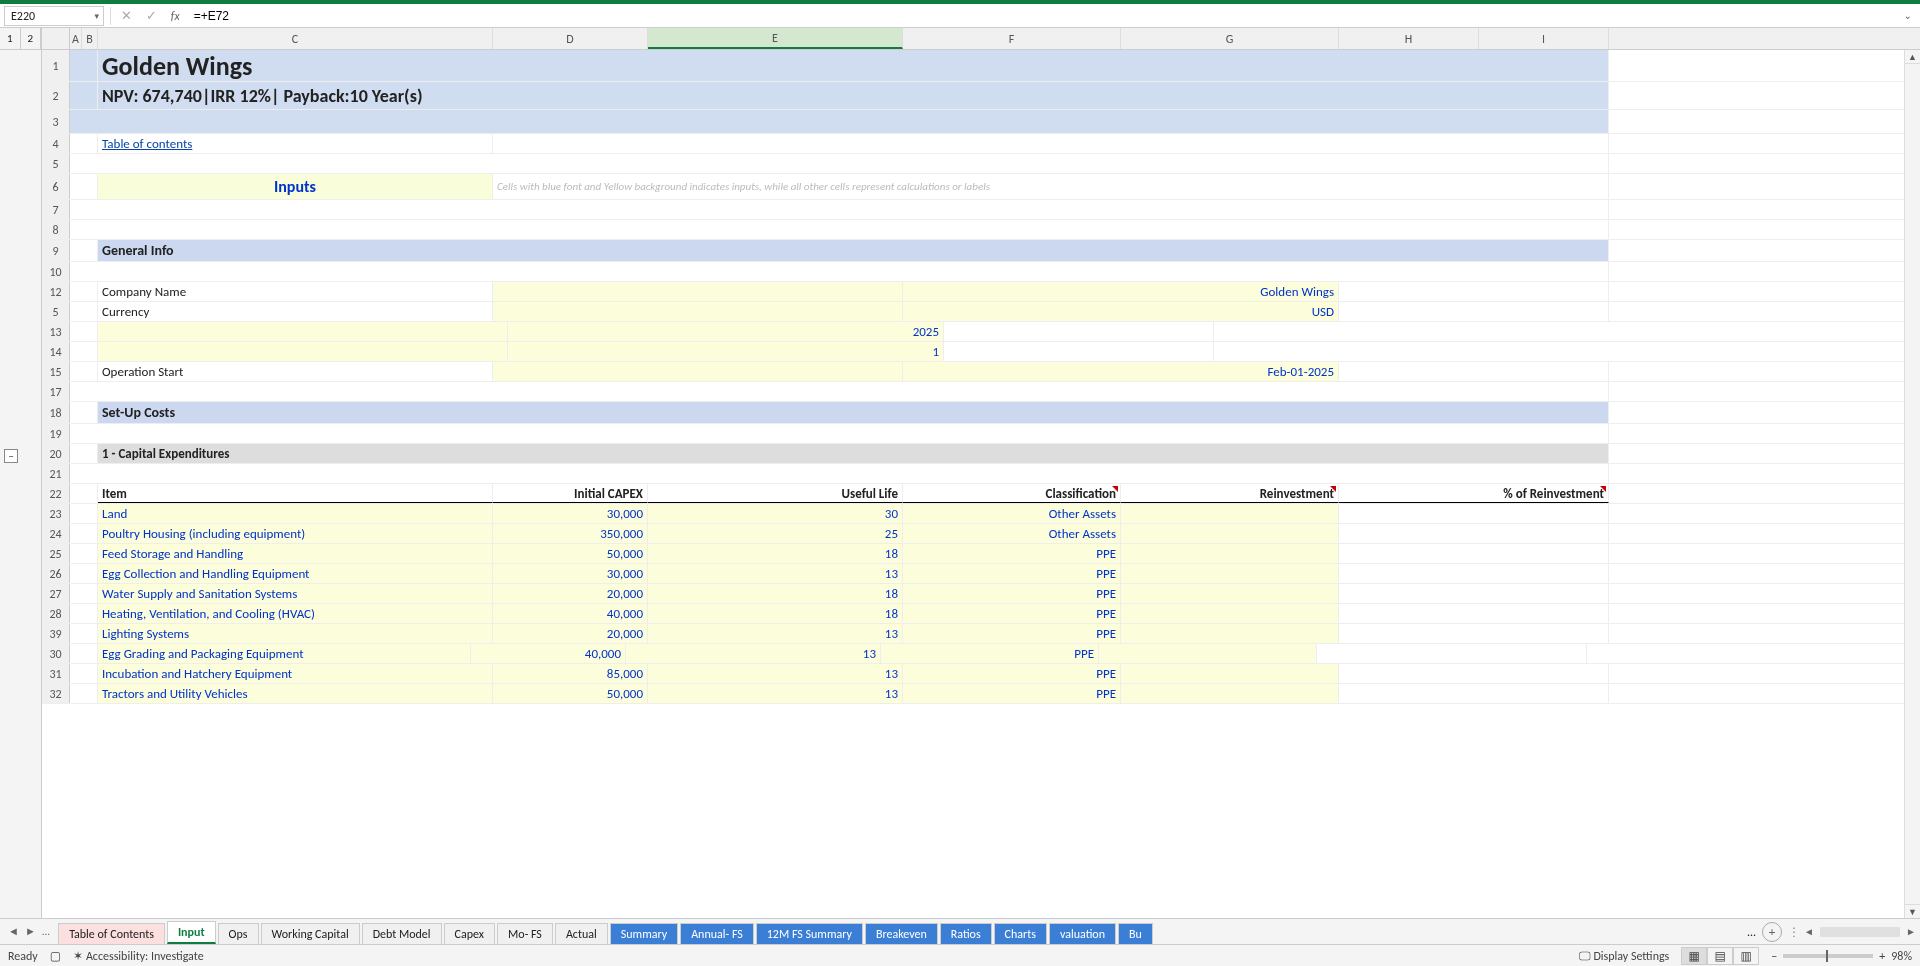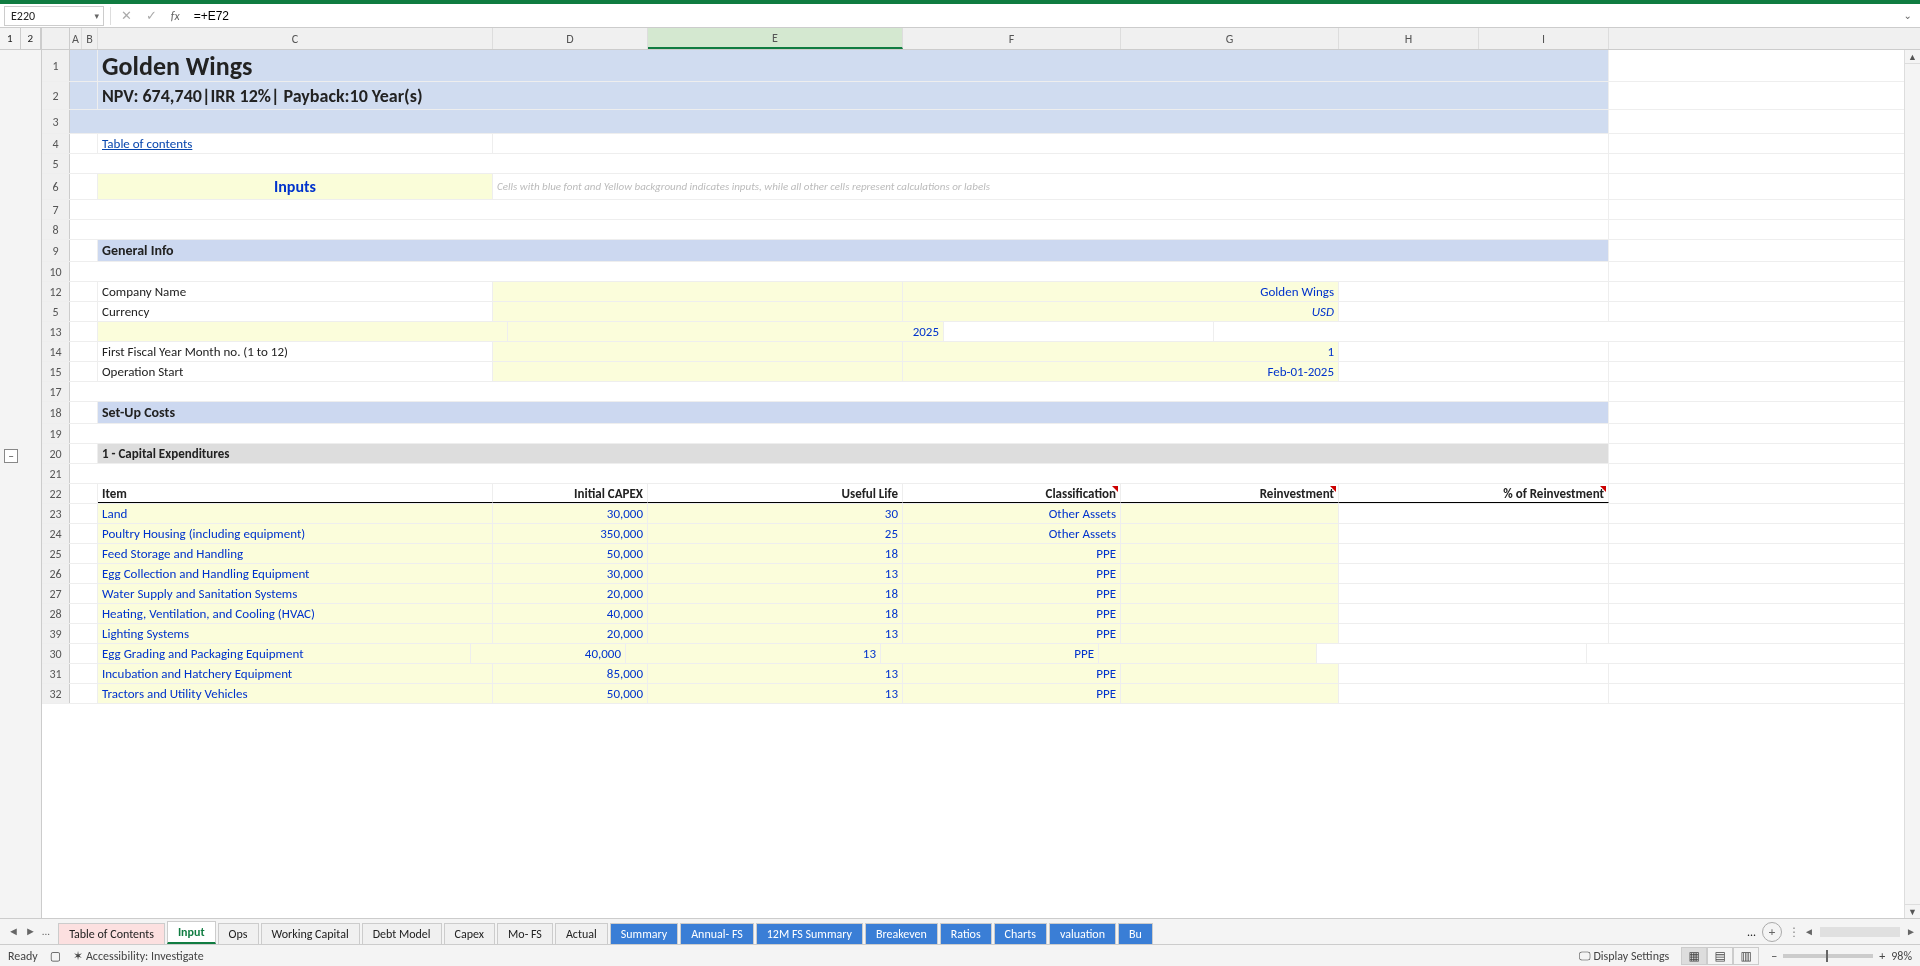--- a/index.html
+++ b/index.html
@@ -170,7 +170,7 @@
             <div class="cell " style="width: 28px;"></div>
             <div class="cell " style="width: 395px;">Currency</div>
             <div class="cell input-txt" style="width: 410px;"></div>
-            <div class="cell input-val" style="width: 436px; font-style: italic;">USD</div>
+            <div class="cell input-val" style="width: 436px;">USD</div>
             <div class="cell " style="width: 270px;"></div>
           </div>
           <div class="row">

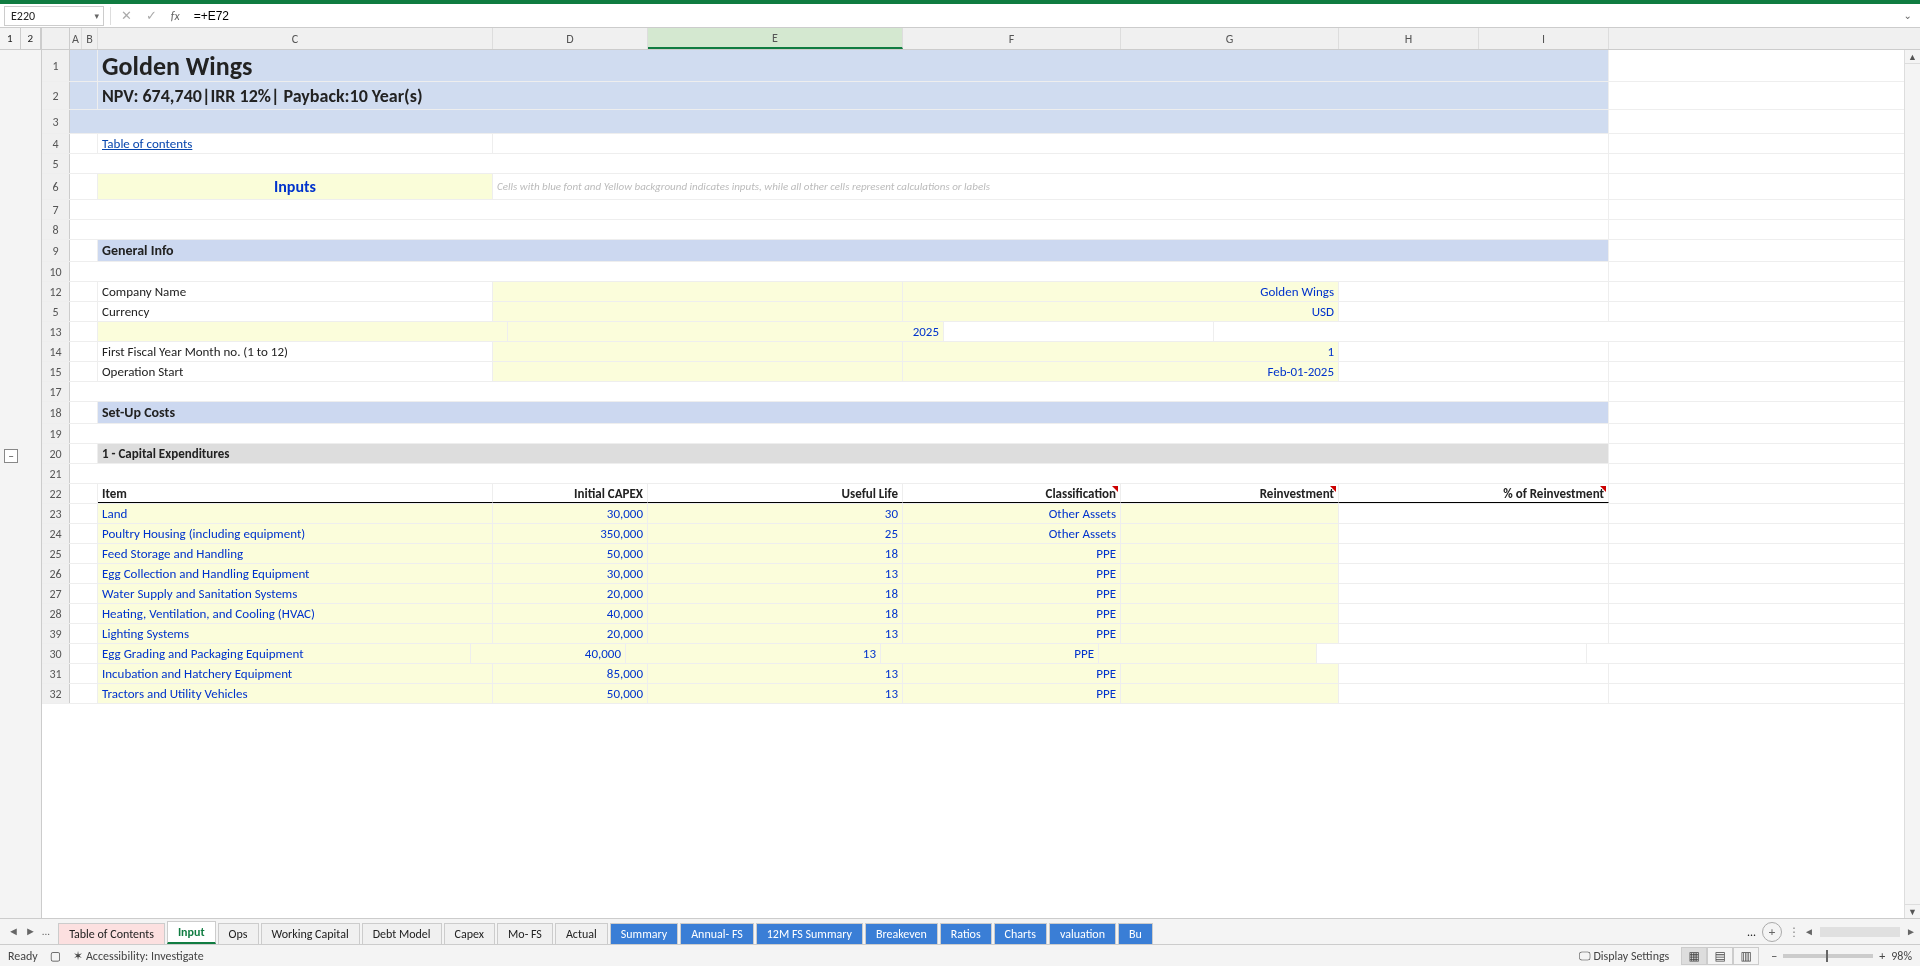--- a/index.html
+++ b/index.html
@@ -183,7 +183,6 @@
           <div class="row">
             <div class="row-h">14</div>
             <div class="cell " style="width: 28px;"></div>
-            <div class="cell " style="width: 395px;">First Fiscal Year Month no. (1  to 12)</div>
             <div class="cell input-txt" style="width: 410px;"></div>
             <div class="cell input-val" style="width: 436px;">1</div>
             <div class="cell " style="width: 270px;"></div>

